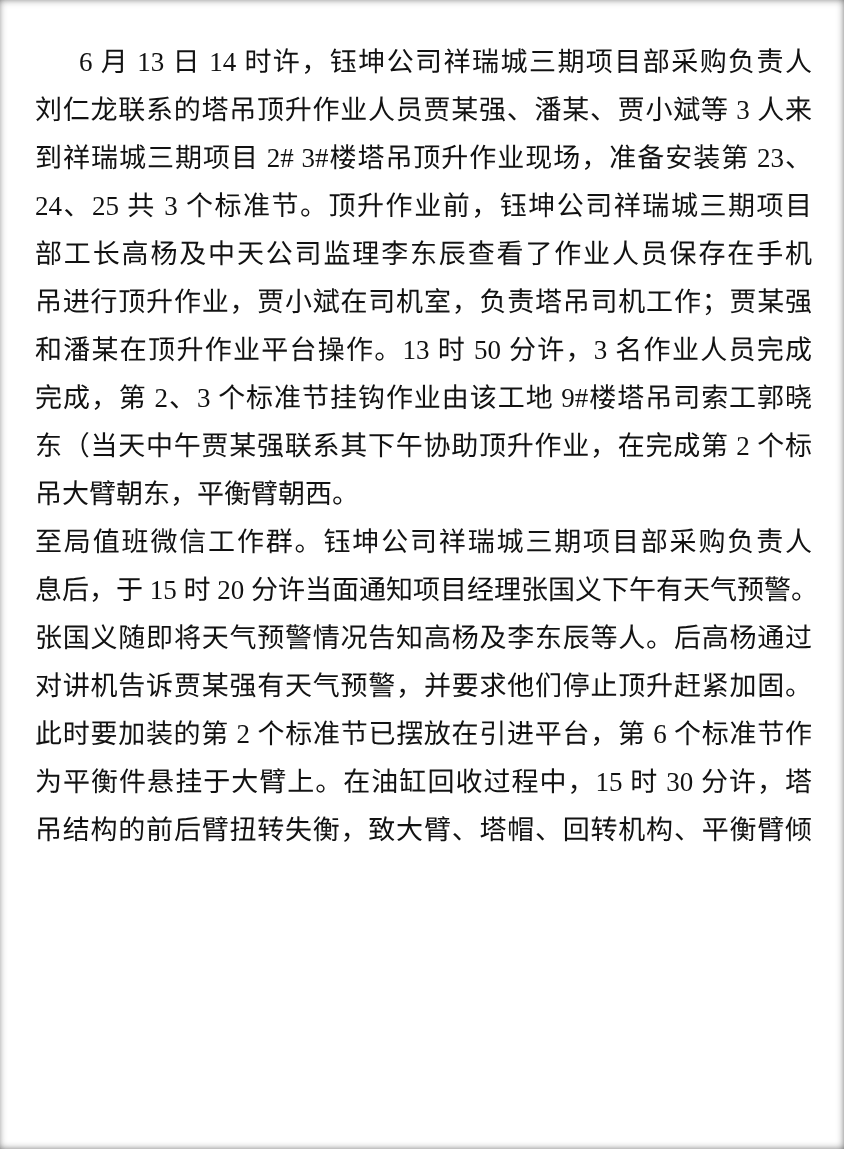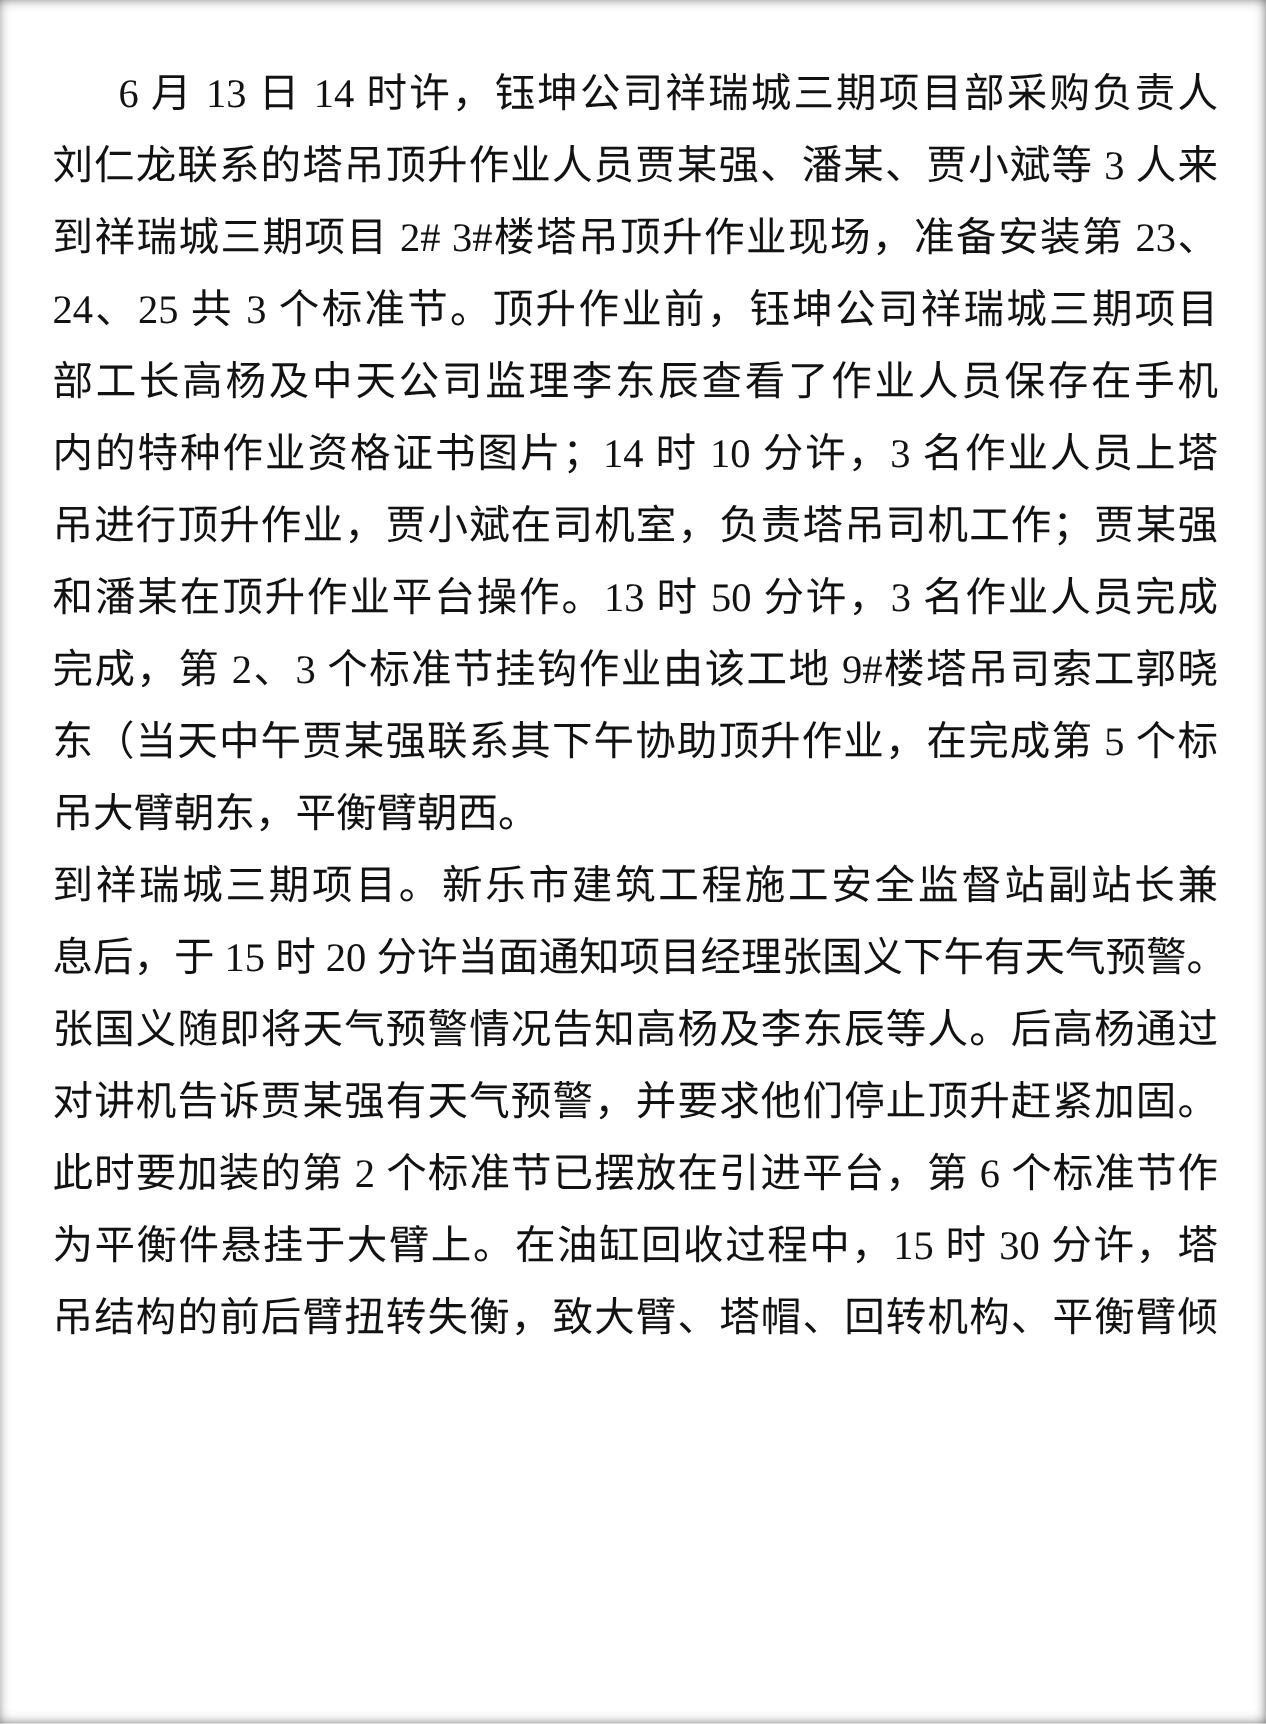--- a/index.html
+++ b/index.html
@@ -52,7 +52,6 @@
     <div class="line">到祥瑞城三期项目 2# 3#楼塔吊顶升作业现场，准备安装第 23、</div>
     <div class="line">24、25 共 3 个标准节。顶升作业前，钰坤公司祥瑞城三期项目</div>
     <div class="line">部工长高杨及中天公司监理李东辰查看了作业人员保存在手机</div>
-    <div class="line">内的特种作业资格证书图片；14 时 10 分许，3 名作业人员上塔</div>
     <div class="line">吊进行顶升作业，贾小斌在司机室，负责塔吊司机工作；贾某强</div>
     <div class="line">和潘某在顶升作业平台操作。13 时 50 分许，3 名作业人员完成</div>
     <div class="line">完成，第 2、3 个标准节挂钩作业由该工地 9#楼塔吊司索工郭晓</div>

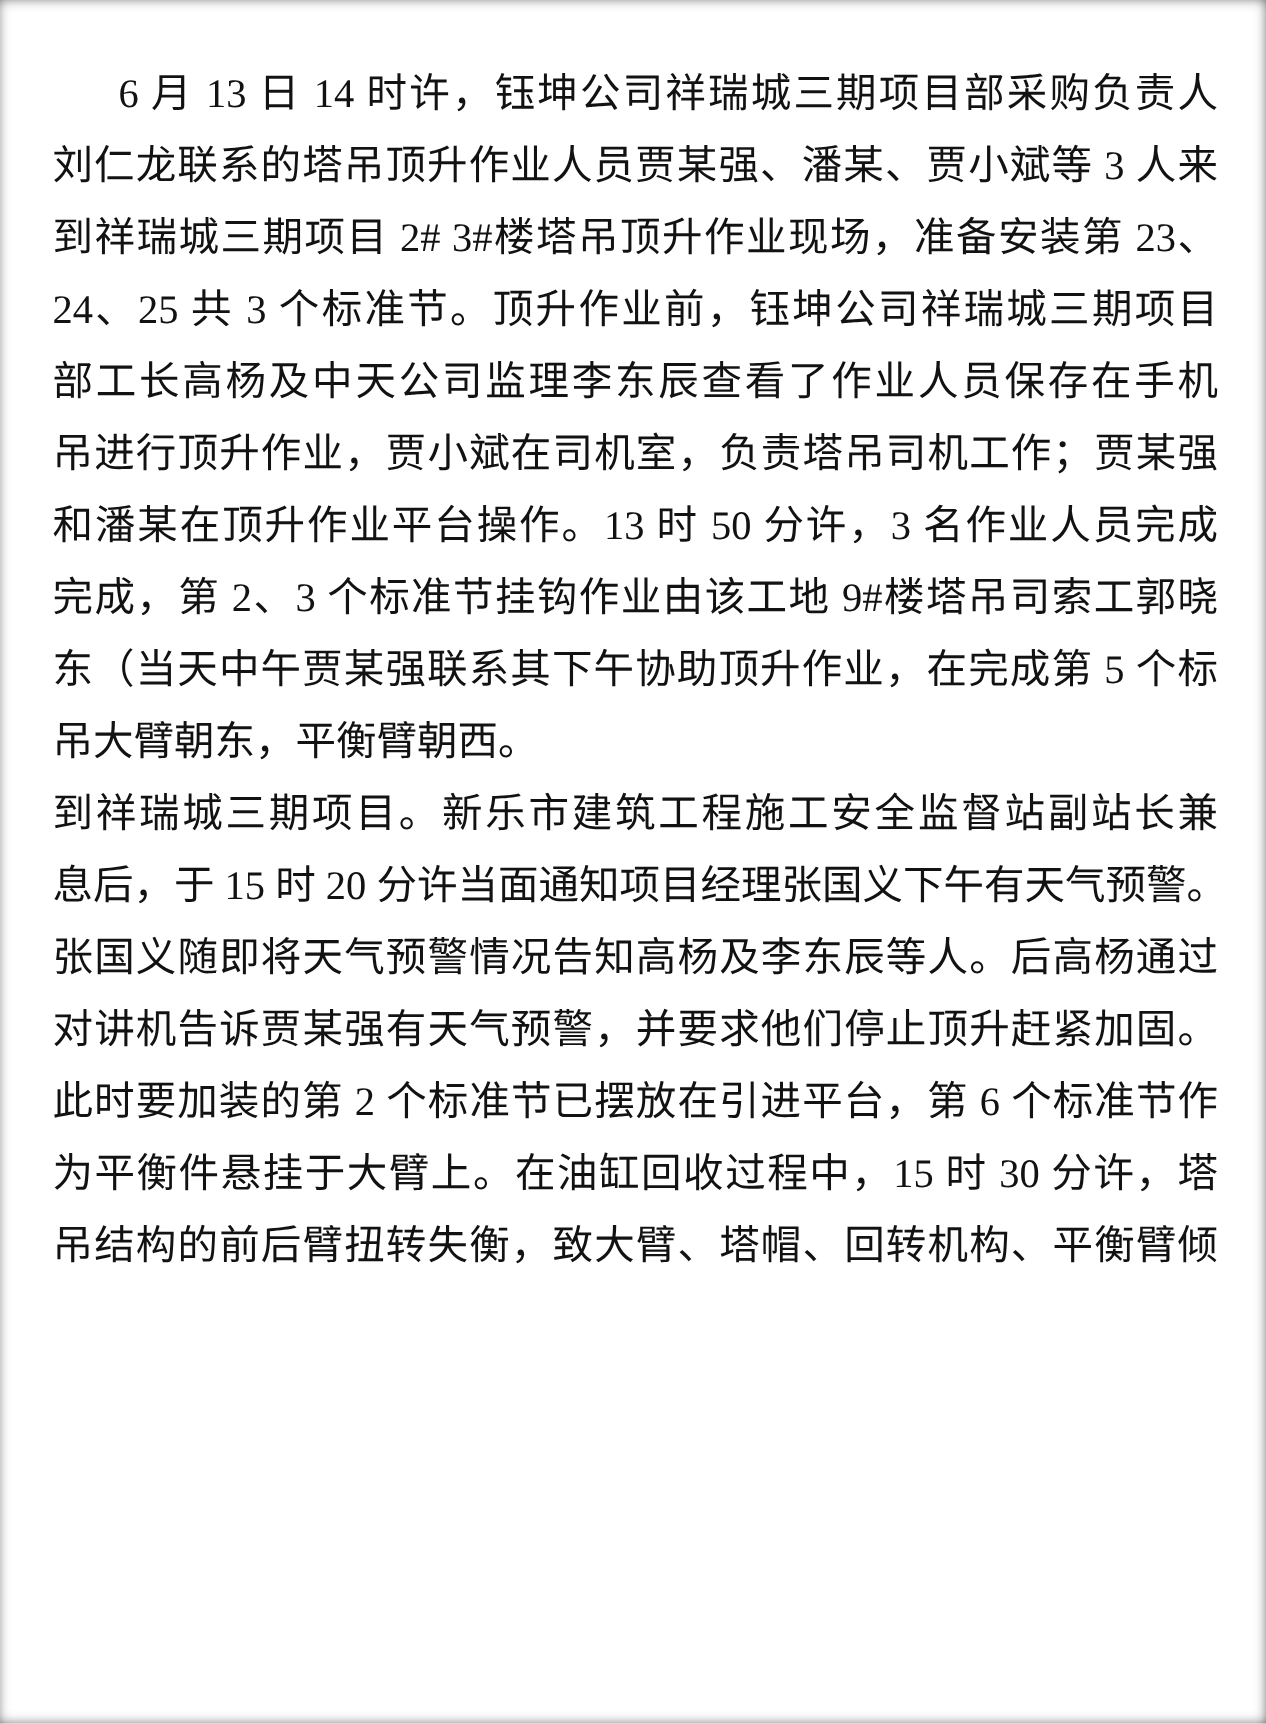--- a/index.html
+++ b/index.html
@@ -55,7 +55,7 @@
     <div class="line">吊进行顶升作业，贾小斌在司机室，负责塔吊司机工作；贾某强</div>
     <div class="line">和潘某在顶升作业平台操作。13 时 50 分许，3 名作业人员完成</div>
     <div class="line">完成，第 2、3 个标准节挂钩作业由该工地 9#楼塔吊司索工郭晓</div>
-    <div class="line">东（当天中午贾某强联系其下午协助顶升作业，在完成第 5 个标</div>
+    <div class="line">东（当天中午贾某强联系其下午协助顶升作业，在完成第 2 个标</div>
     <div class="line short">吊大臂朝东，平衡臂朝西。</div>
     <div class="line">到祥瑞城三期项目。新乐市建筑工程施工安全监督站副站长兼</div>
     <div class="line">息后，于 15 时 20 分许当面通知项目经理张国义下午有天气预警。</div>

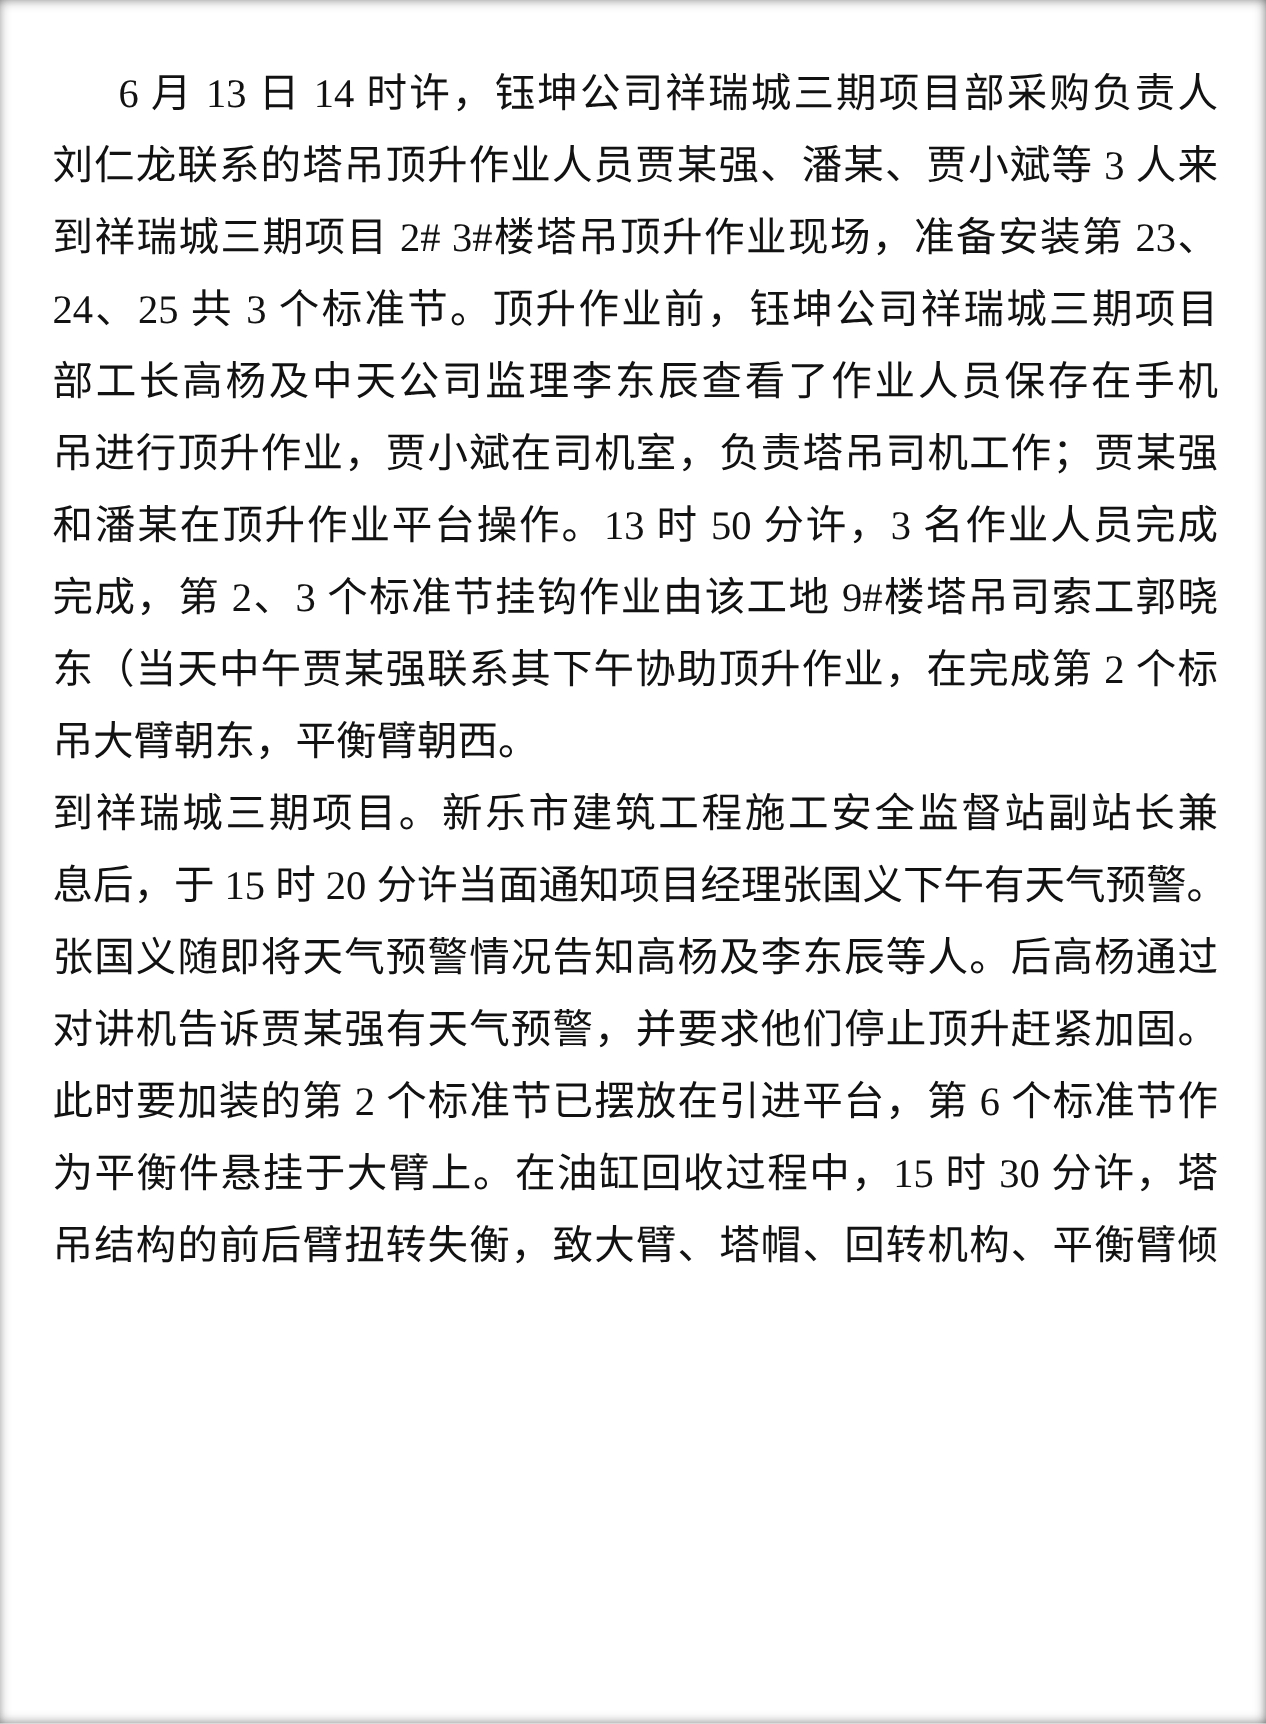--- a/index.html
+++ b/index.html
@@ -57,7 +57,7 @@
     <div class="line">完成，第 2、3 个标准节挂钩作业由该工地 9#楼塔吊司索工郭晓</div>
     <div class="line">东（当天中午贾某强联系其下午协助顶升作业，在完成第 2 个标</div>
     <div class="line short">吊大臂朝东，平衡臂朝西。</div>
-    <div class="line">到祥瑞城三期项目。新乐市建筑工程施工安全监督站副站长兼</div>
+    <div class="line">至局值班微信工作群。钰坤公司祥瑞城三期项目部采购负责人</div>
     <div class="line">息后，于 15 时 20 分许当面通知项目经理张国义下午有天气预警。</div>
     <div class="line">张国义随即将天气预警情况告知高杨及李东辰等人。后高杨通过</div>
     <div class="line">对讲机告诉贾某强有天气预警，并要求他们停止顶升赶紧加固。</div>

